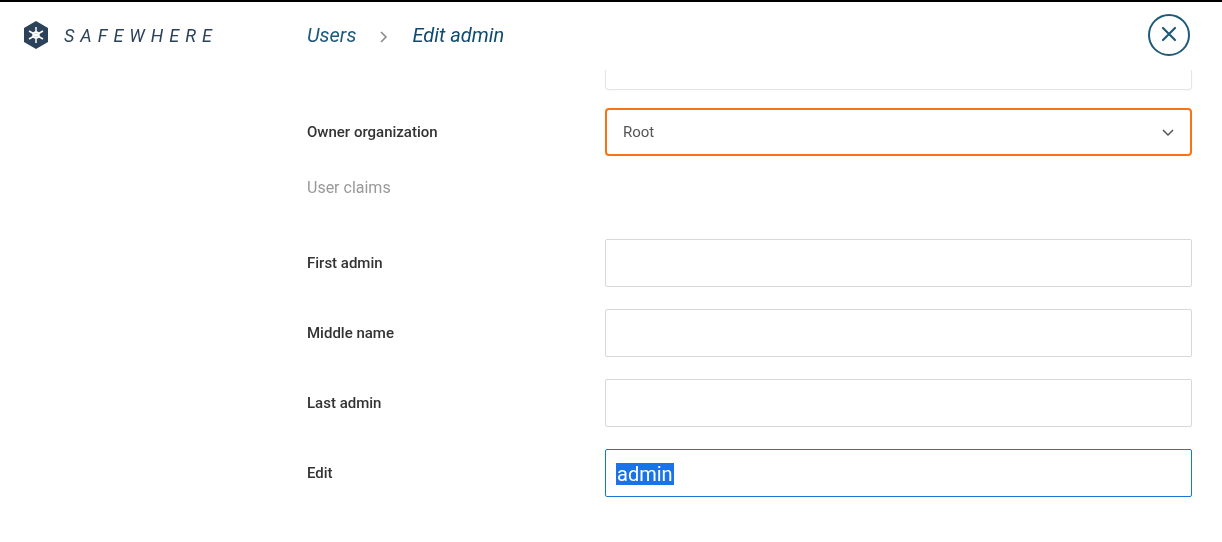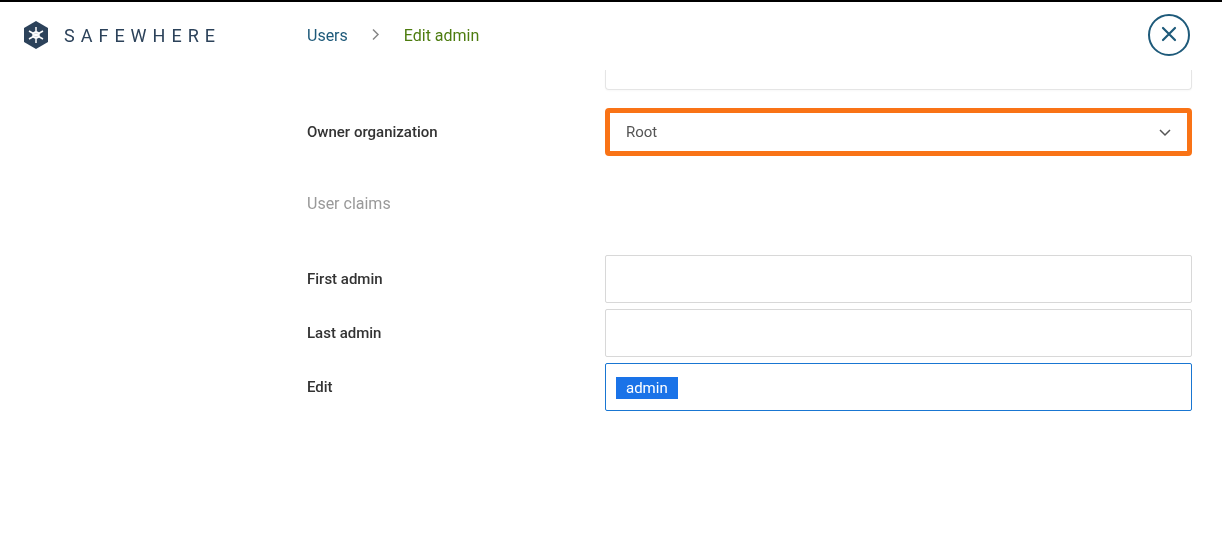--- a/index.html
+++ b/index.html
@@ -23,6 +23,7 @@
       padding: 0 20px;
       height: 66px;
       position: relative;
+      font-style: italic;
     }
     .logo-area {
       display: flex;

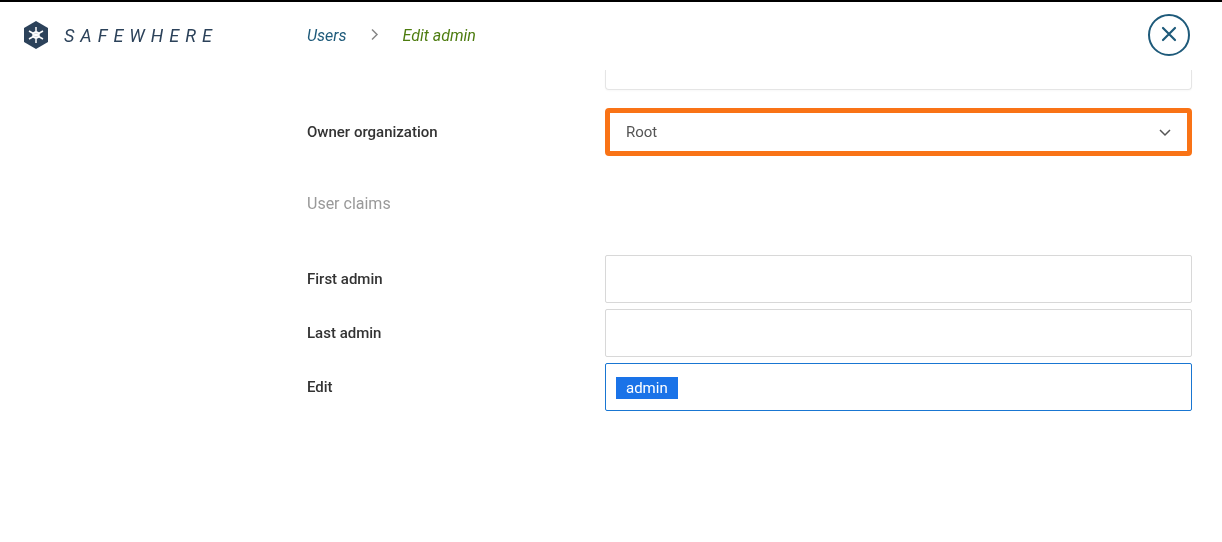--- a/index.html
+++ b/index.html
@@ -51,7 +51,7 @@
       display: flex;
       align-items: flex-end;
       gap: 24px;
-      font-size: 16px;
+      font-size: 20px;
     }
     .bc-link {
       color: #1e5a7a;

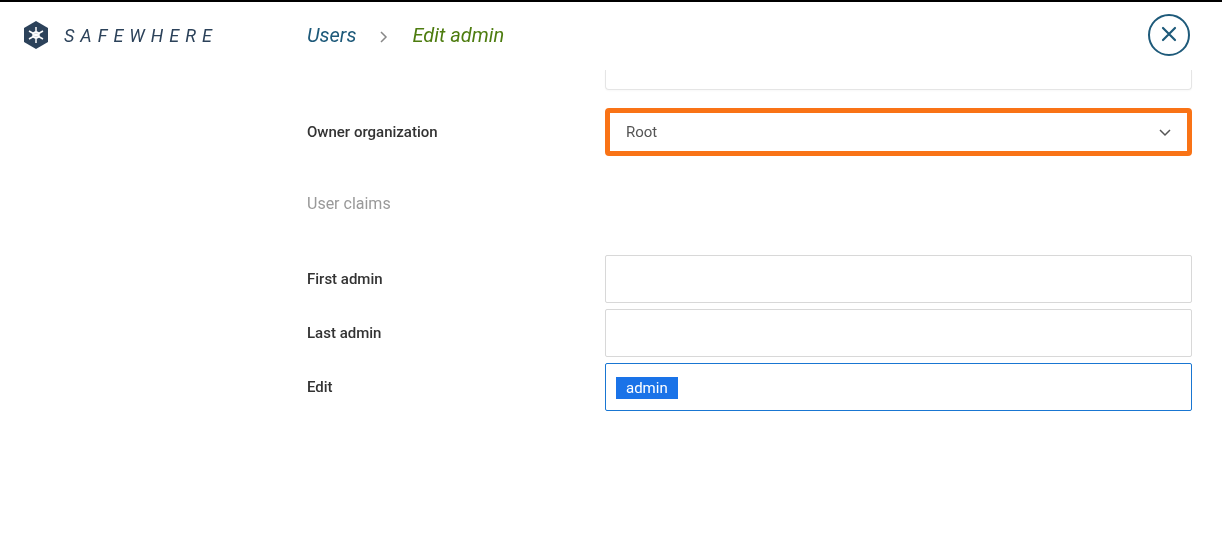--- a/index.html
+++ b/index.html
@@ -63,7 +63,7 @@
       font-size: 16px;
     }
     .bc-current {
-      color: #4d7c0f;
+      color: #0c4a6e;
       font-weight: 400;
     }
     .close-btn {

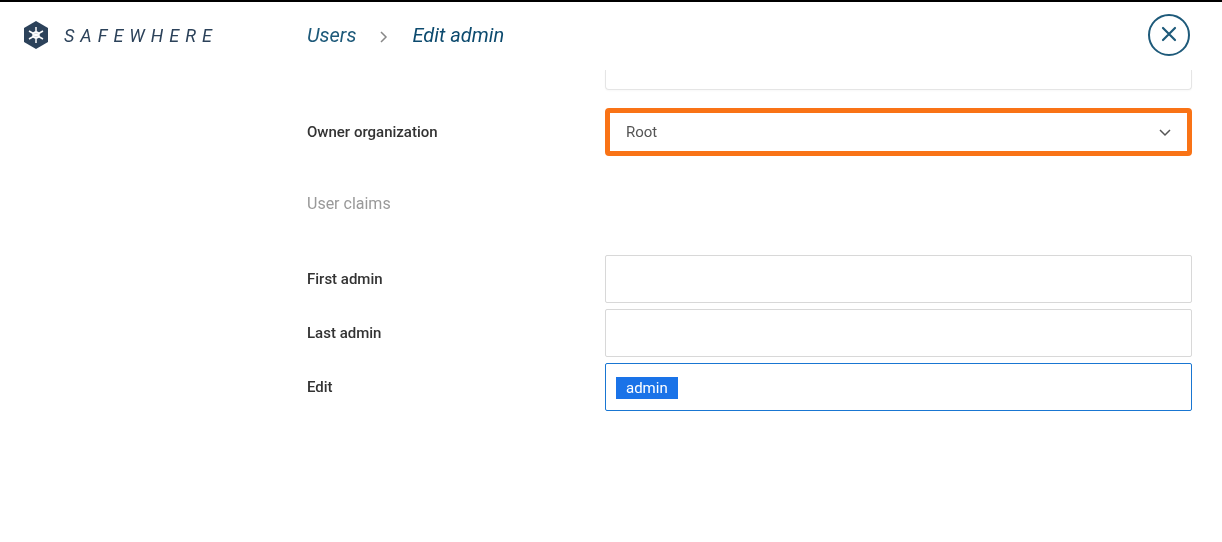--- a/index.html
+++ b/index.html
@@ -91,7 +91,7 @@
     .form-row {
       display: flex;
       align-items: center;
-      margin-bottom: 6px;
+      margin-bottom: 22px;
     }
     .form-label {
       width: 298px;

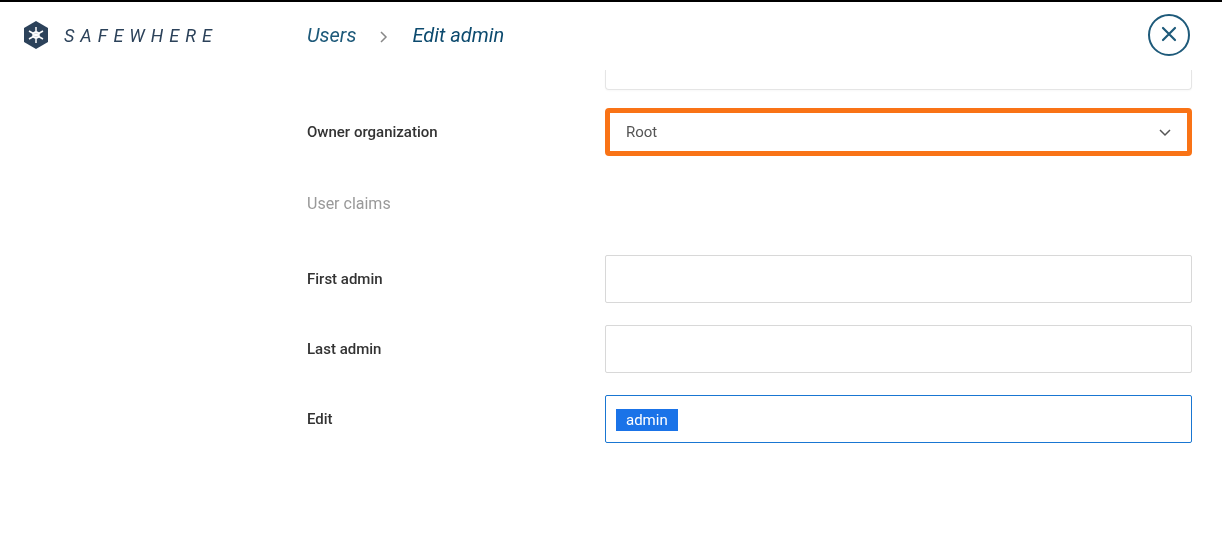--- a/index.html
+++ b/index.html
@@ -115,7 +115,7 @@
     .select-box {
       width: 100%;
       height: 48px;
-      border: 5px solid #f97316;
+      border: 2px solid #f97316;
       border-radius: 4px;
       background: #fff;
       display: flex;

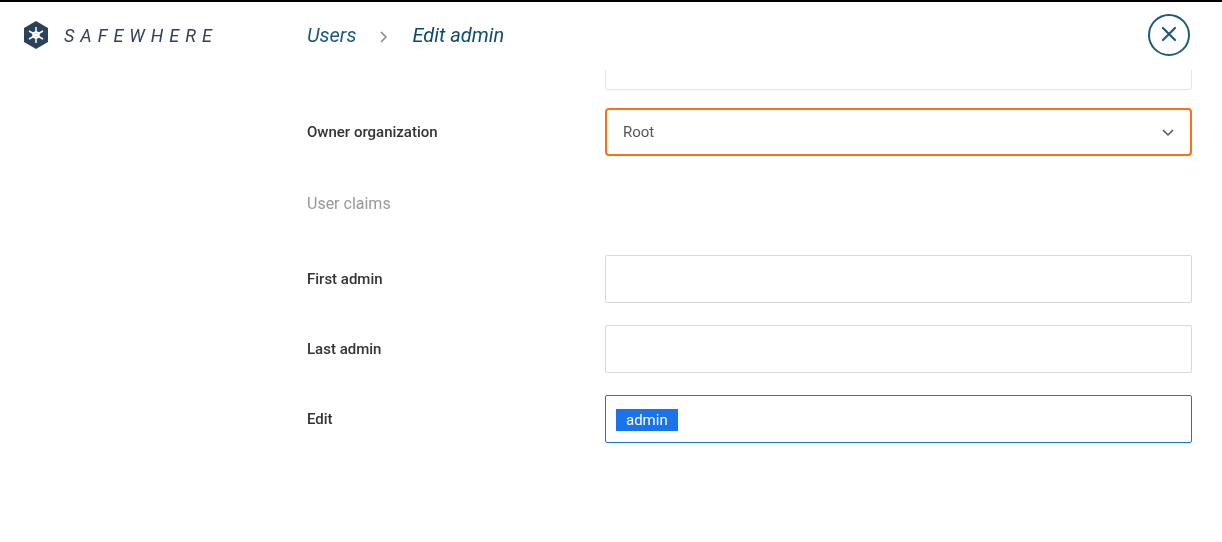--- a/index.html
+++ b/index.html
@@ -136,7 +136,7 @@
       font-size: 16px;
       color: #999;
       font-weight: 400;
-      margin-top: 38px;
+      margin-top: 22px;
       margin-bottom: 42px;
     }
     .text-input {

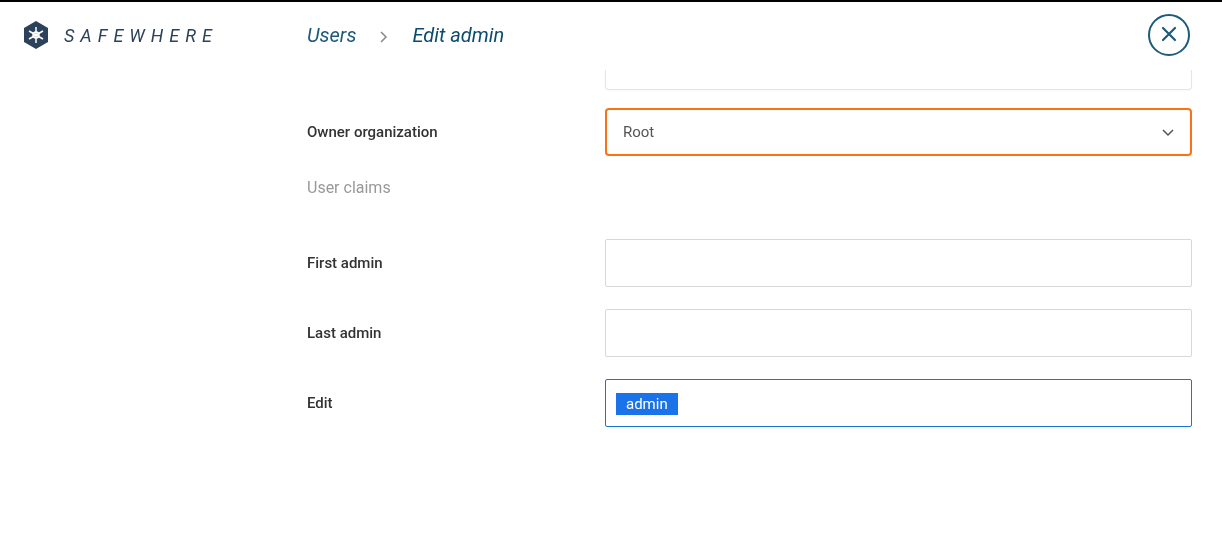--- a/index.html
+++ b/index.html
@@ -241,6 +241,12 @@
     </div>
   </div>
 
+  <div class="form-row">
+    <div class="form-label">Middle name</div>
+    <div class="form-control-wrap">
+      <input type="text" class="text-input" value="" style="">
+    </div>
+  </div>
 
   <div class="form-row">
     <div class="form-label">Last admin</div>

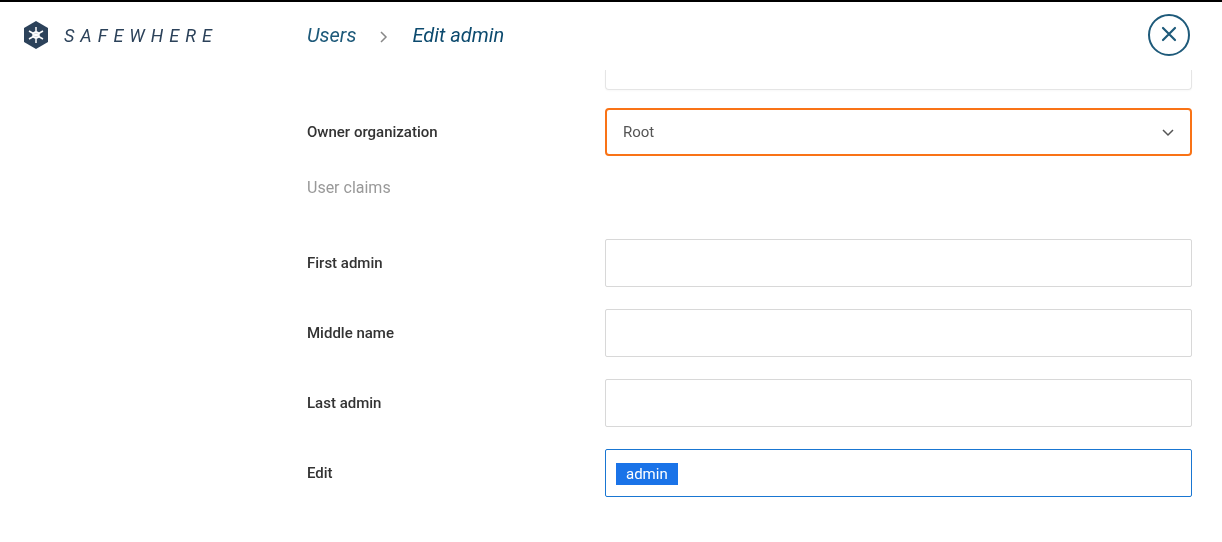--- a/index.html
+++ b/index.html
@@ -154,8 +154,8 @@
       display: inline-block;
       background: #1a73e8;
       color: #fff;
-      font-size: 15px;
-      padding: 1px 10px;
+      font-size: 20px;
+      padding: 1px 1px;
       line-height: 20px;
       margin-top: 13px;
       margin-left: 10px;

